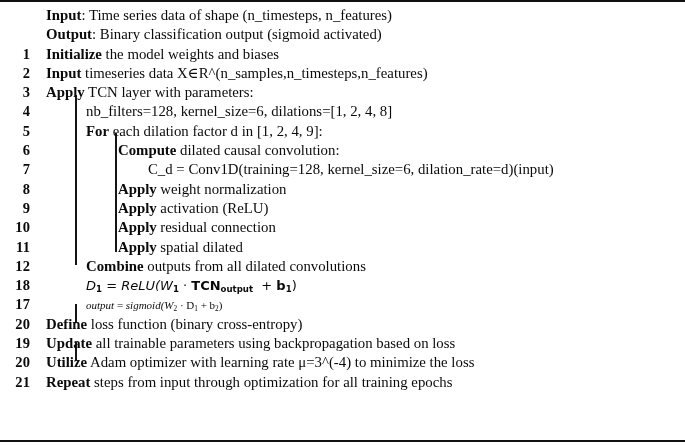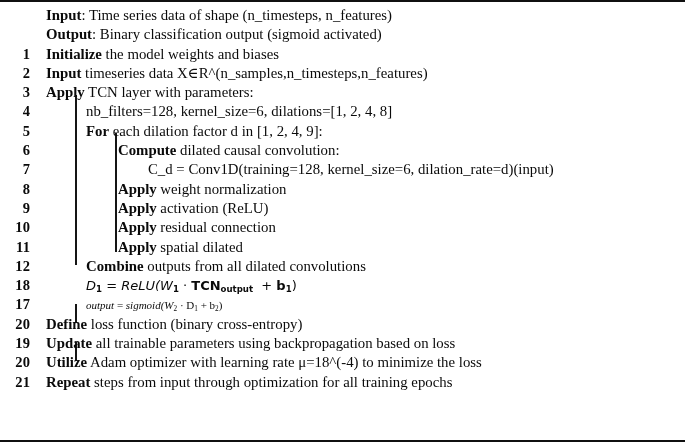--- a/index.html
+++ b/index.html
@@ -202,7 +202,7 @@
 
   <div class="algo-line">
     <span class="lineno">20</span>
-    <span class="linetext ind0"><span class="kw">Utilize</span><span> Adam optimizer with learning rate μ=18^(-4) to minimize the loss</span></span>
+    <span class="linetext ind0"><span class="kw">Utilize</span><span> Adam optimizer with learning rate μ=3^(-4) to minimize the loss</span></span>
   </div>
 
   <div class="algo-line">

